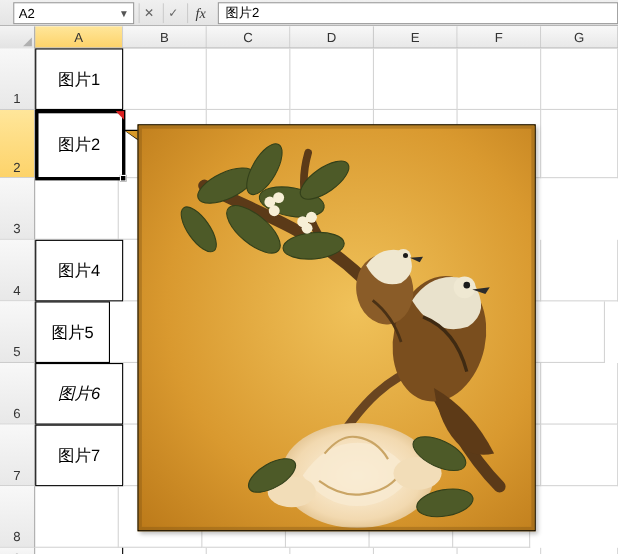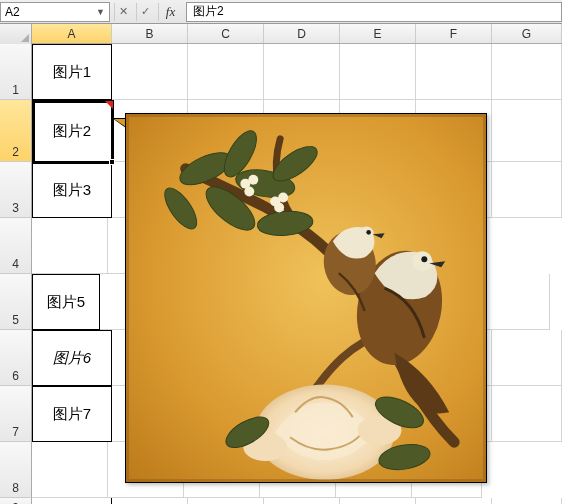--- a/index.html
+++ b/index.html
@@ -21,7 +21,7 @@
     background: linear-gradient(#f0f0f0, #e4e4e4);
     border-bottom: 1px solid #999;
     gap: 4px;
-    padding-left: 0;
+    padding-left: 12px;
   }
   .name-box-wrap {
     display: flex;

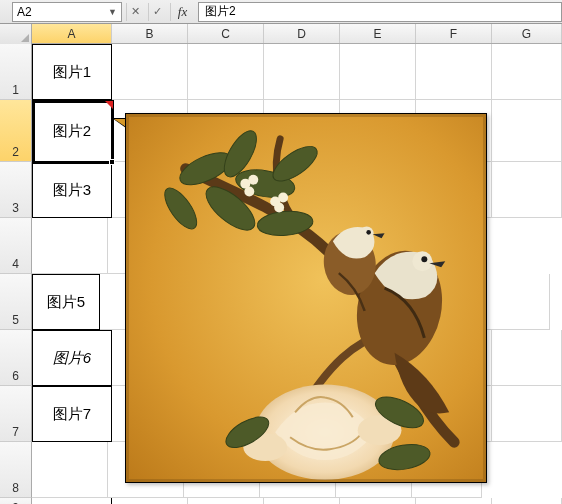--- a/index.html
+++ b/index.html
@@ -256,9 +256,6 @@
       </div>
       <div class="row" style="height: 56px;">
         <div class="rowhdr" style="height: 56px;">3</div>
-        <div class="cell colA" style="width: 80px; height: 56px; border-top: 1px solid rgb(0, 0, 0); border-left: 1px solid rgb(0, 0, 0);">
-          <span>图片3</span>
-        </div>
         <div class="cell" style="width: 76px; height: 56px;"></div>
         <div class="cell" style="width: 76px; height: 56px;"></div>
         <div class="cell" style="width: 76px; height: 56px;"></div>

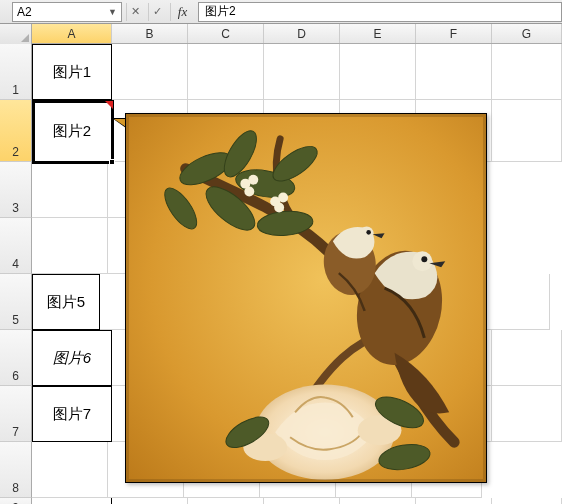--- a/index.html
+++ b/index.html
@@ -265,6 +265,9 @@
       </div>
       <div class="row" style="height: 56px;">
         <div class="rowhdr" style="height: 56px;">4</div>
+        <div class="cell colA" style="width: 80px; height: 56px; border-top: 1px solid rgb(0, 0, 0); border-left: 1px solid rgb(0, 0, 0);">
+          <span>图片4</span>
+        </div>
         <div class="cell" style="width: 76px; height: 56px;"></div>
         <div class="cell" style="width: 76px; height: 56px;"></div>
         <div class="cell" style="width: 76px; height: 56px;"></div>

